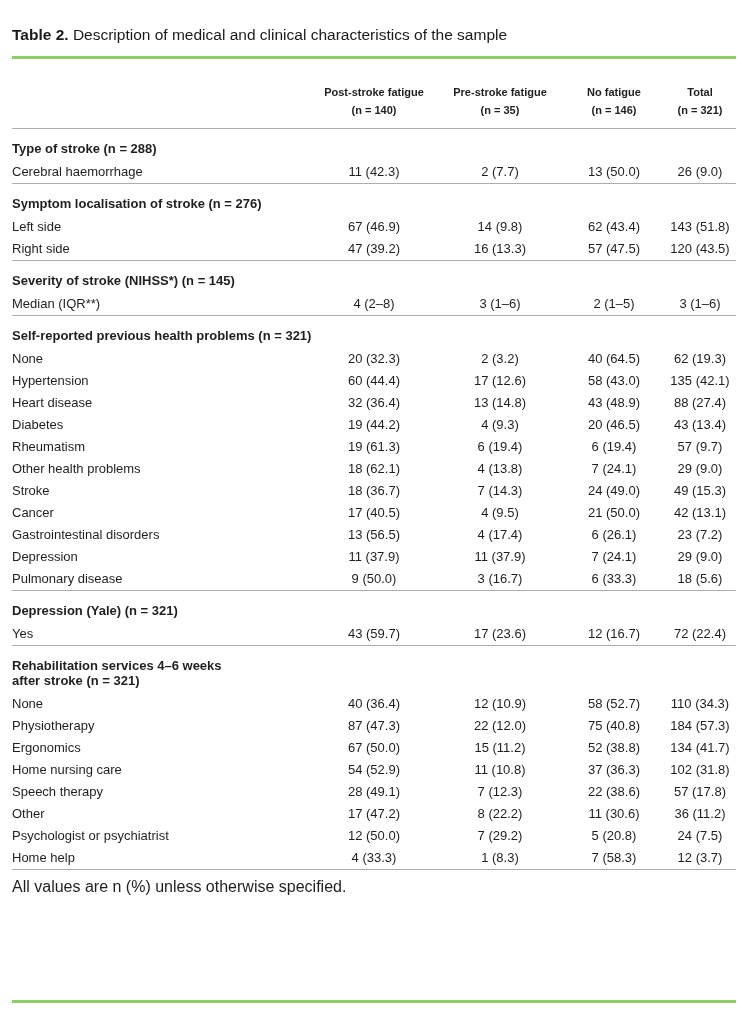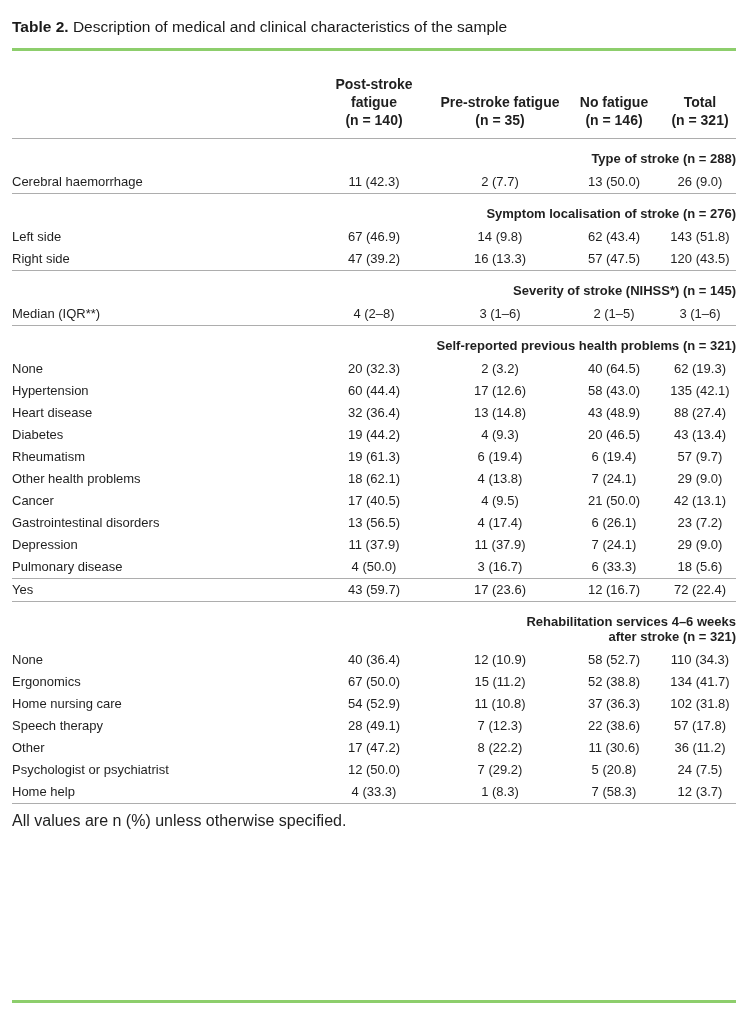--- a/index.html
+++ b/index.html
@@ -11,7 +11,7 @@
     overflow: hidden;
     position: relative;
   }
-  .page { padding: 4px 12px; position: relative; height: 100%; }
+  .page { padding: 12px 12px; position: relative; height: 100%; }
 
   .title {
     padding-top: 13px;

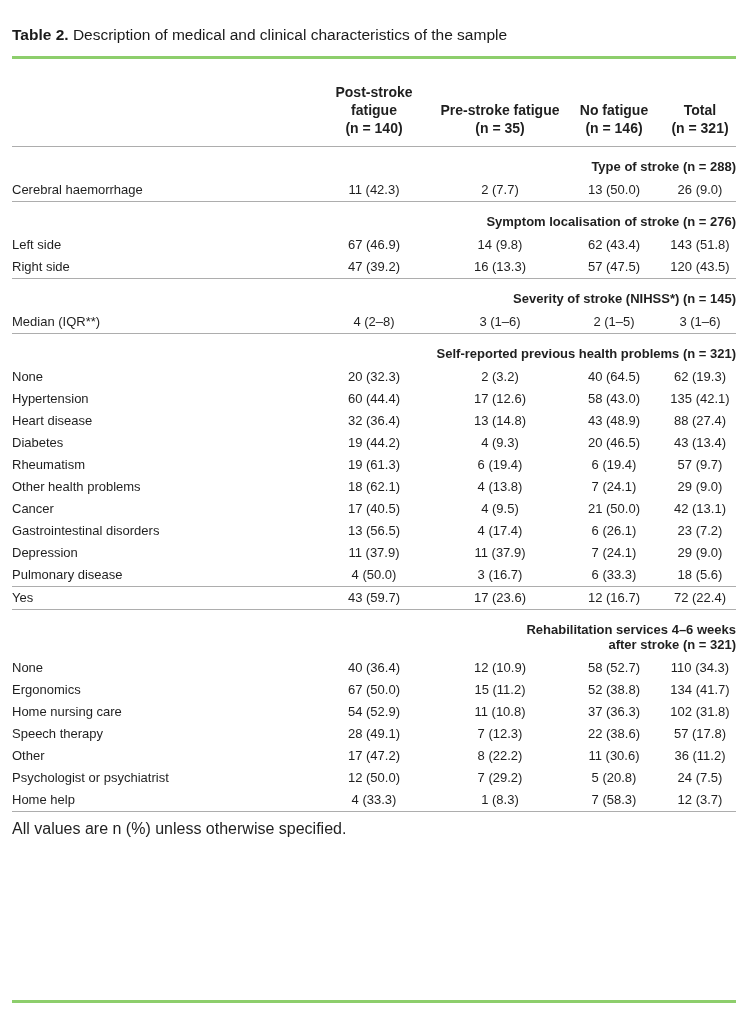--- a/index.html
+++ b/index.html
@@ -39,7 +39,7 @@
   col.c-4 { width: 72px; }
 
   thead th {
-    font-size: 14px;
+    font-size: 11px;
     font-weight: bold;
     line-height: 18px;
     text-align: center;

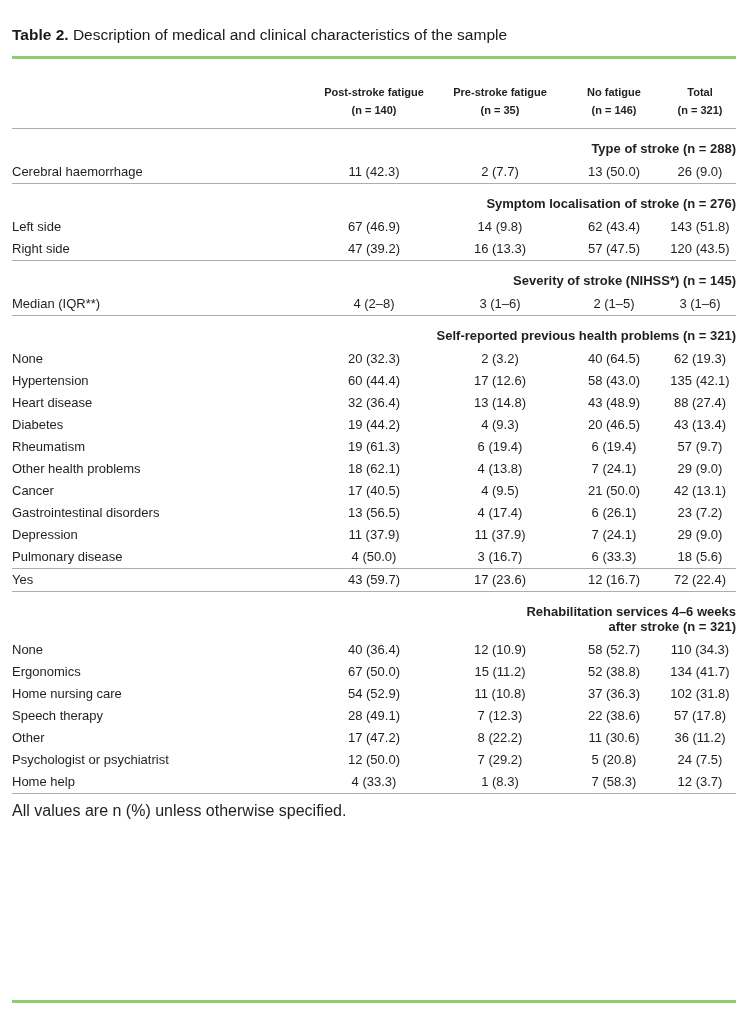--- a/index.html
+++ b/index.html
@@ -51,7 +51,7 @@
   tbody { border-bottom: 1px solid var(--hairline, #adadad); }
 
   th.sec {
-    text-align: right;
+    text-align: left;
     font-size: 13px;
     font-weight: bold;
     line-height: 15px;

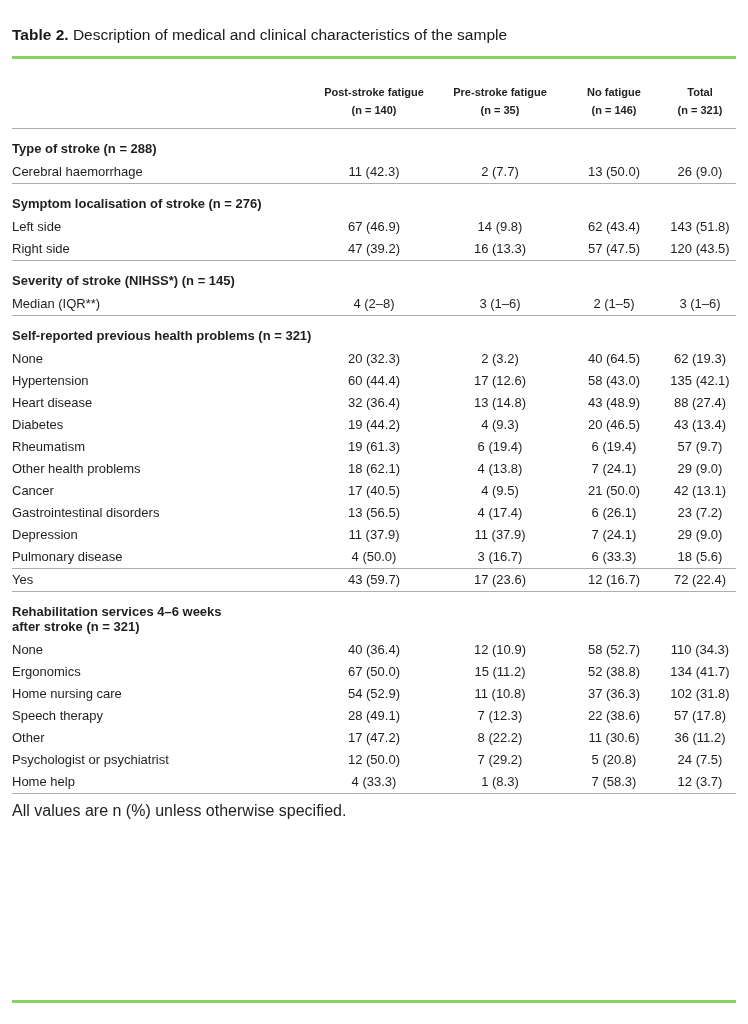--- a/index.html
+++ b/index.html
@@ -218,6 +218,13 @@
           <td class="val">29 (9.0)</td>
         </tr>
         <tr>
+          <td class="lbl">Stroke</td>
+          <td class="val">18 (36.7)</td>
+          <td class="val">7 (14.3)</td>
+          <td class="val">24 (49.0)</td>
+          <td class="val">49 (15.3)</td>
+        </tr>
+        <tr>
           <td class="lbl">Cancer</td>
           <td class="val">17 (40.5)</td>
           <td class="val">4 (9.5)</td>

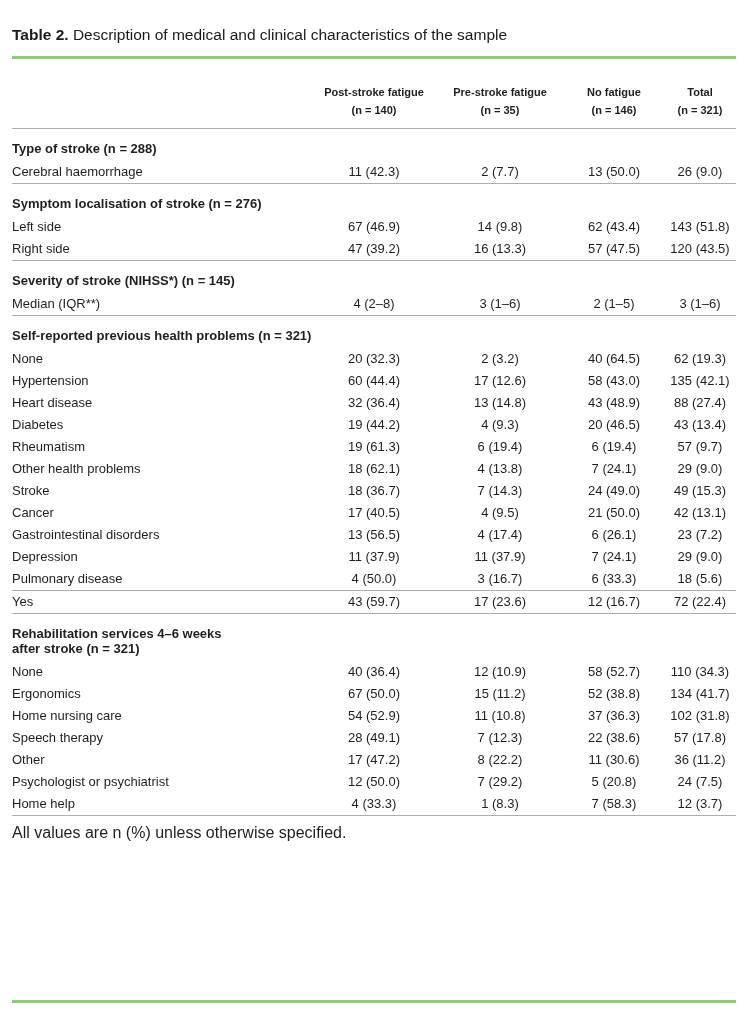--- a/index.html
+++ b/index.html
@@ -247,7 +247,7 @@
         </tr>
         <tr>
           <td class="lbl">Pulmonary disease</td>
-          <td class="val">4 (50.0)</td>
+          <td class="val">9 (50.0)</td>
           <td class="val">3 (16.7)</td>
           <td class="val">6 (33.3)</td>
           <td class="val">18 (5.6)</td>

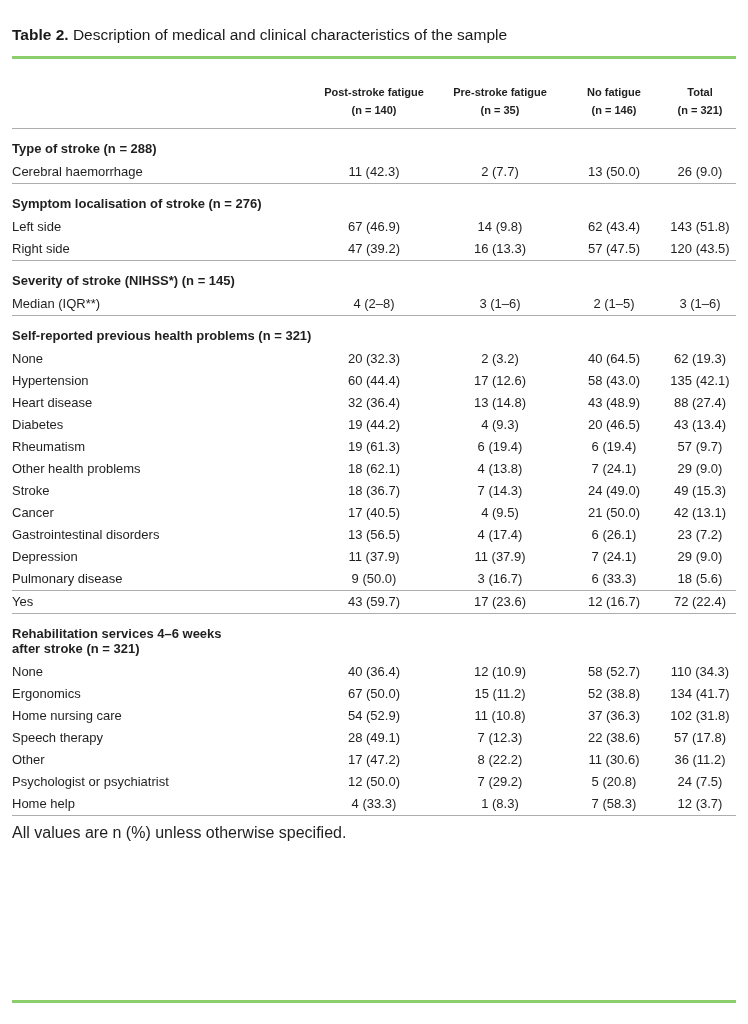--- a/index.html
+++ b/index.html
@@ -255,6 +255,11 @@
       </tbody>
       <tbody>
         <tr>
+          <th colspan="5" class="sec">
+            <div>Depression (Yale) (n = 321)</div>
+          </th>
+        </tr>
+        <tr>
           <td class="lbl">Yes</td>
           <td class="val">43 (59.7)</td>
           <td class="val">17 (23.6)</td>

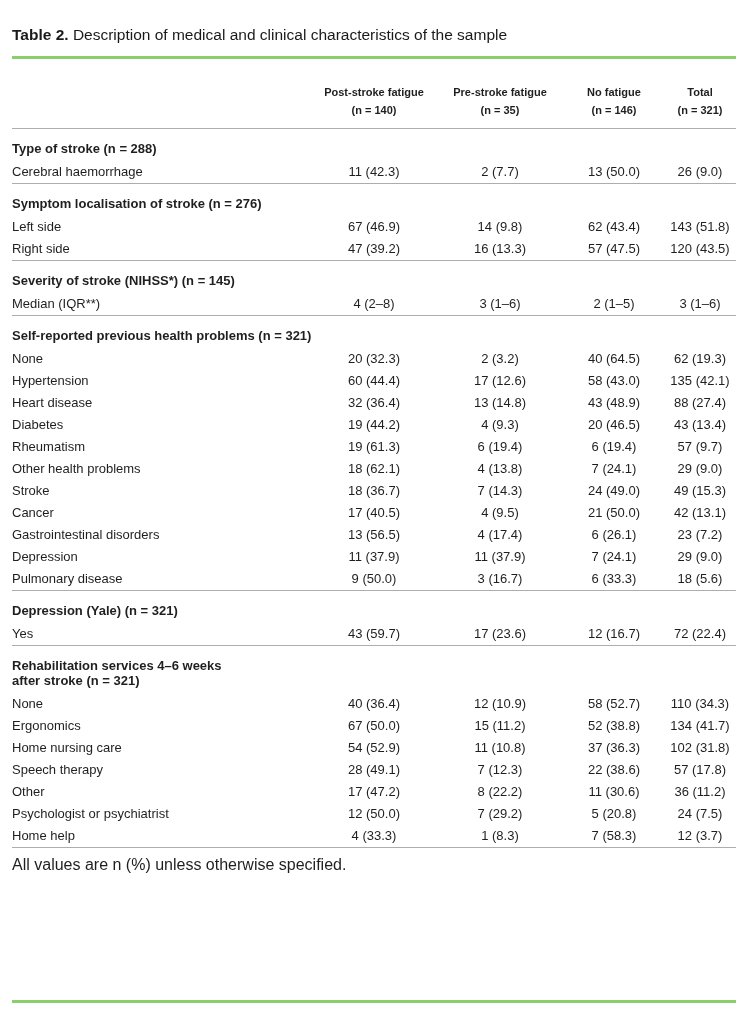--- a/index.html
+++ b/index.html
@@ -282,6 +282,13 @@
           <td class="val">110 (34.3)</td>
         </tr>
         <tr>
+          <td class="lbl">Physiotherapy</td>
+          <td class="val">87 (47.3)</td>
+          <td class="val">22 (12.0)</td>
+          <td class="val">75 (40.8)</td>
+          <td class="val">184 (57.3)</td>
+        </tr>
+        <tr>
           <td class="lbl">Ergonomics</td>
           <td class="val">67 (50.0)</td>
           <td class="val">15 (11.2)</td>

